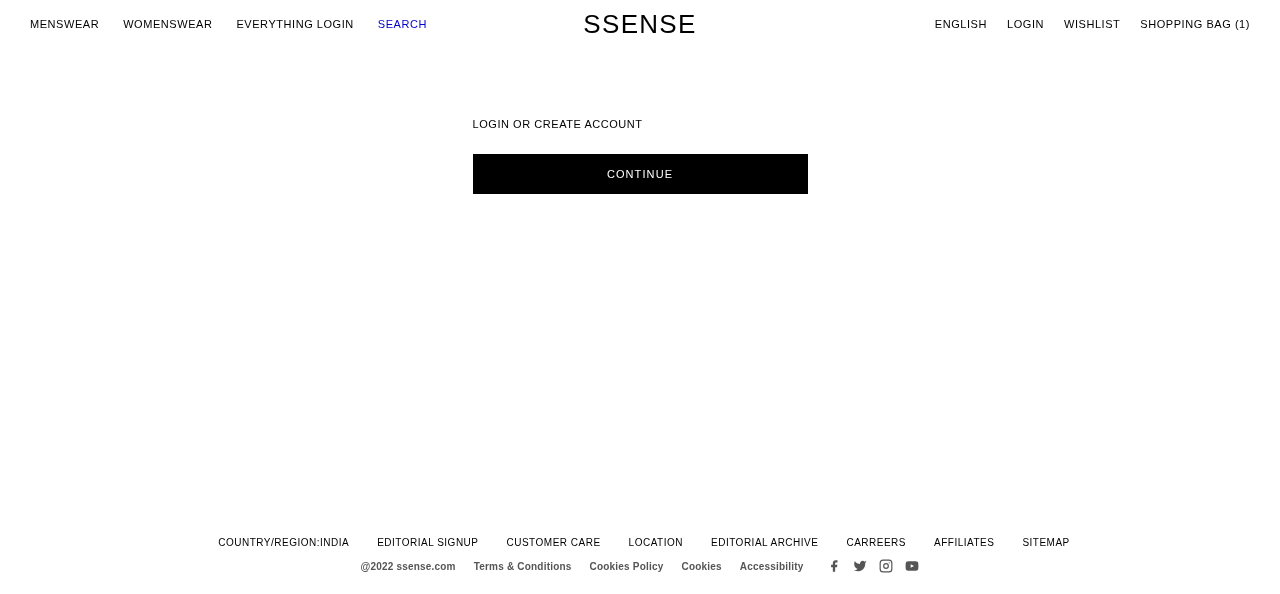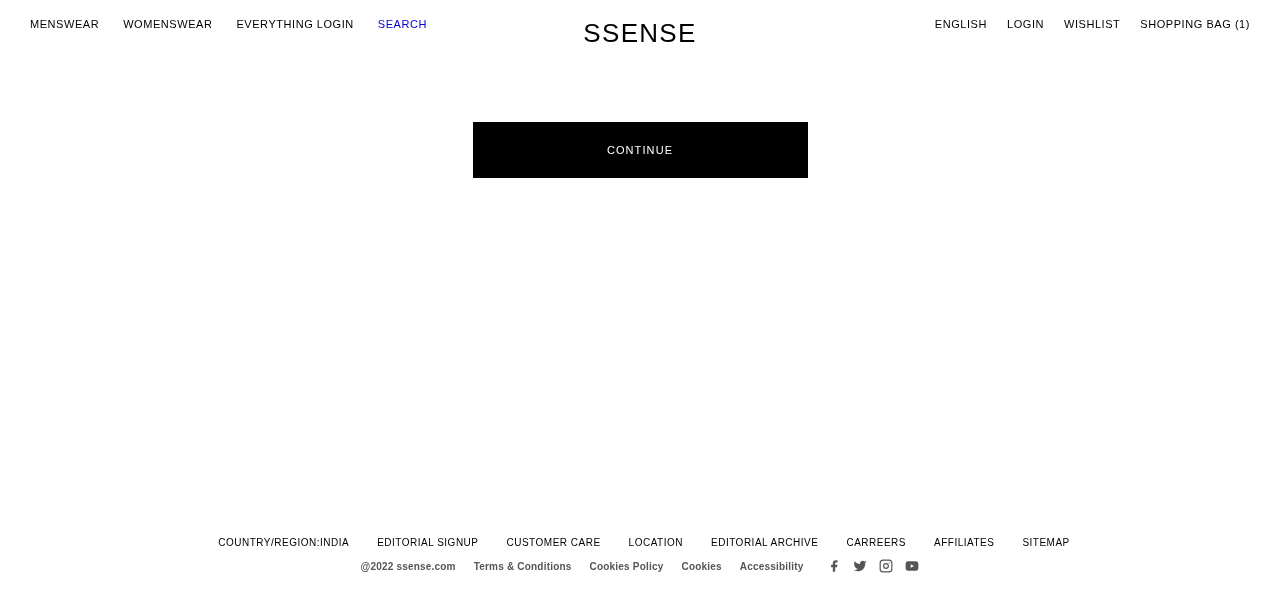--- a/index.html
+++ b/index.html
@@ -21,7 +21,7 @@
     
     .header {
       display: flex;
-      align-items: flex-start;
+      align-items: center;
       justify-content: space-between;
       padding: 18px 30px;
       border-bottom: none;

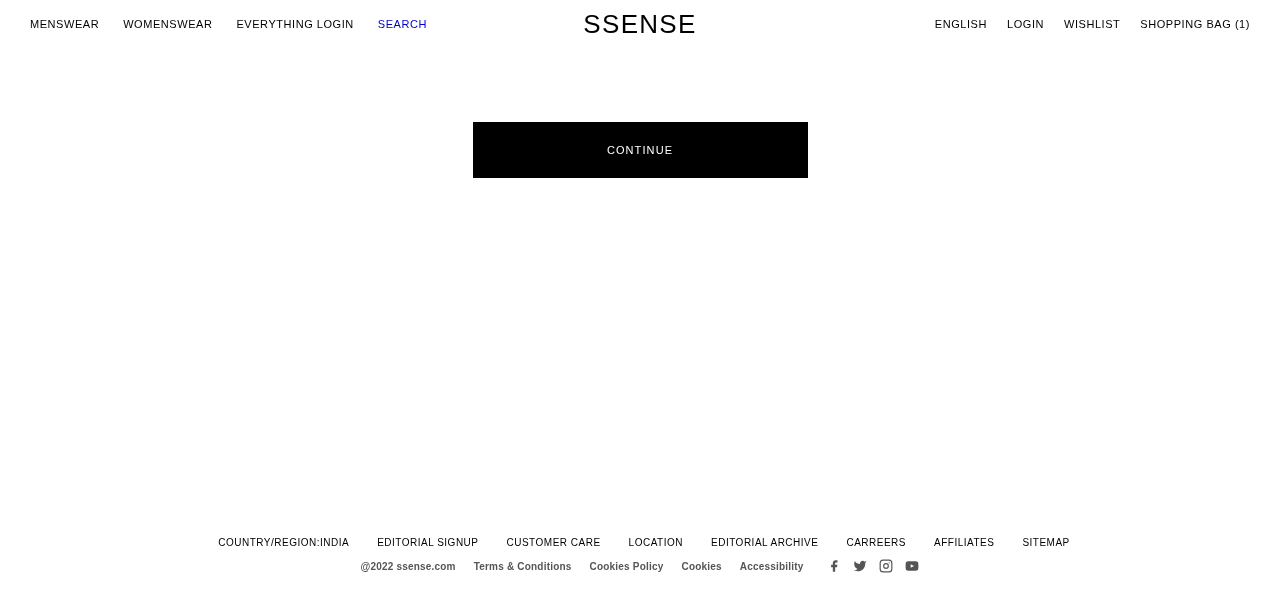--- a/index.html
+++ b/index.html
@@ -198,6 +198,7 @@
 
 <main class="main">
   <div class="form-container">
+    <h2 class="form-title">LOGIN OR CREATE ACCOUNT</h2>
     <button class="continue-btn">CONTINUE</button>
   </div>
 </main>

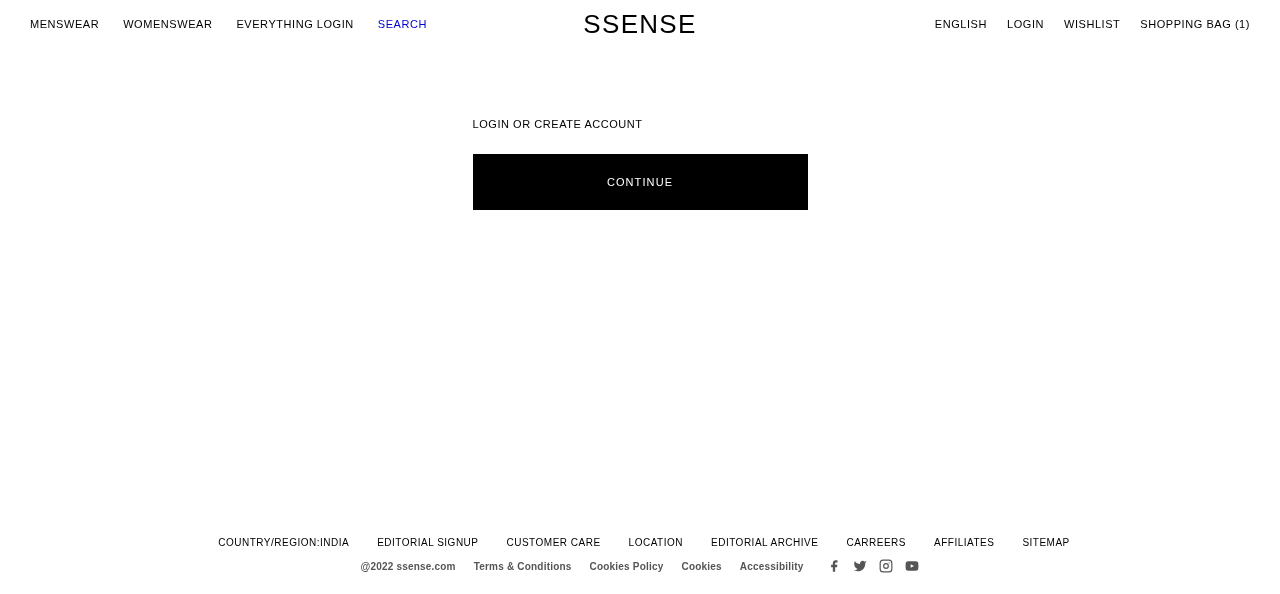--- a/index.html
+++ b/index.html
@@ -104,7 +104,7 @@
 
     .continue-btn {
       width: 100%;
-      height: 56px;
+      height: 40px;
       background: #000;
       color: #fff;
       border: none;

